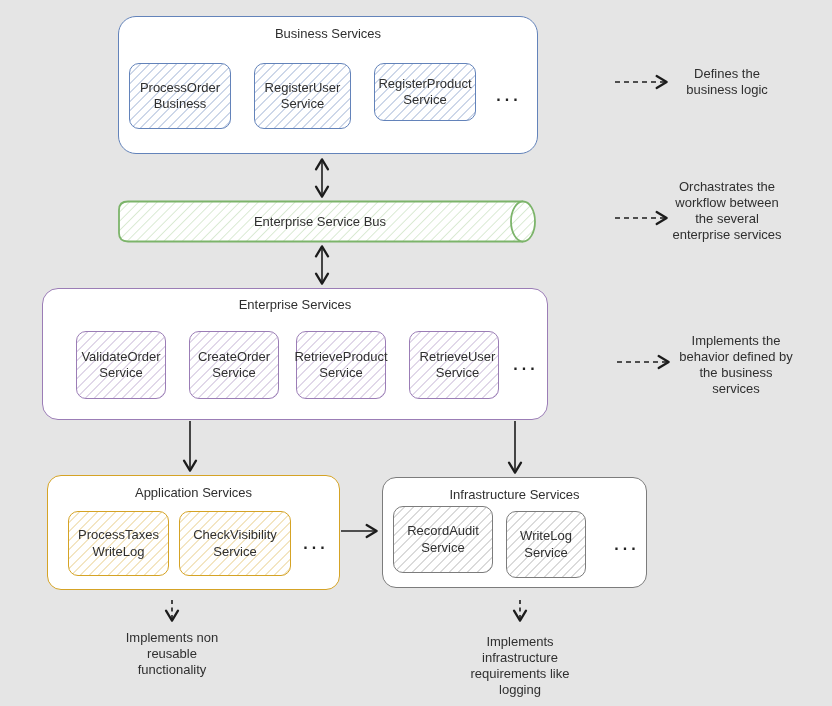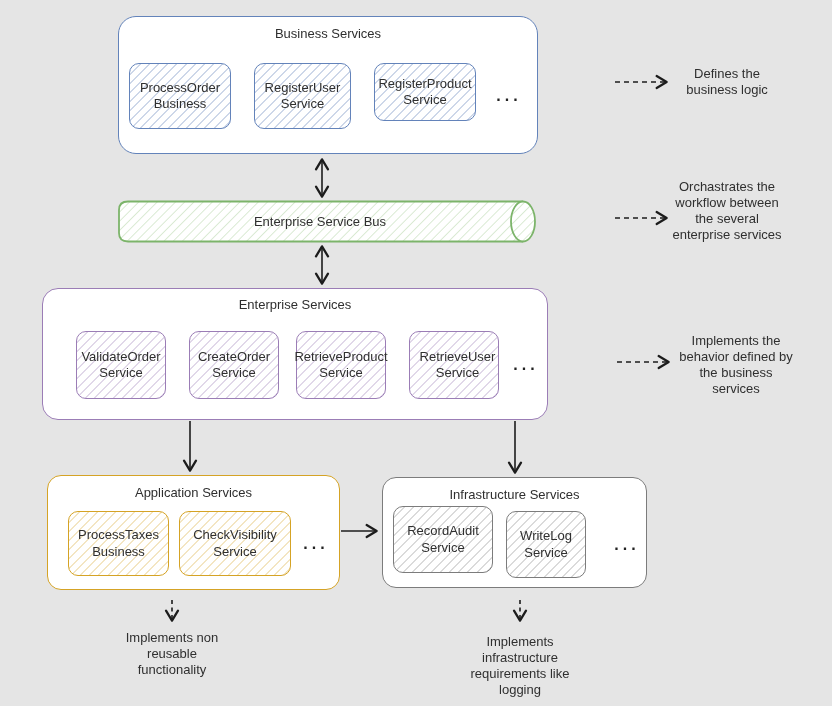--- a/index.html
+++ b/index.html
@@ -147,7 +147,7 @@
 
   <div class="group box-application" style="left:47px; top:475px; width:293px; height:115px;">
     <div class="group-title" style="top:9px;">Application Services</div>
-    <div class="svc svc-application" style="left:20px; top:35px; width:101px; height:65px;">ProcessTaxes Business</div>
+    <div class="svc svc-application" style="left:20px; top:35px; width:101px; height:65px;">ProcessTaxes WriteLog</div>
     <div class="svc svc-application" style="left:131px; top:35px; width:112px; height:65px;">CheckVisibility Service</div>
     <div class="dots" style="left:248px; top:35px; width:40px; height:65px;">...</div>
   </div>

